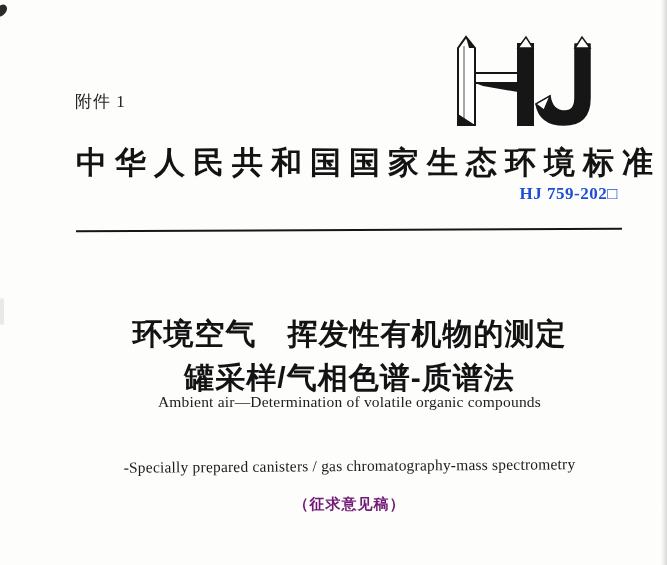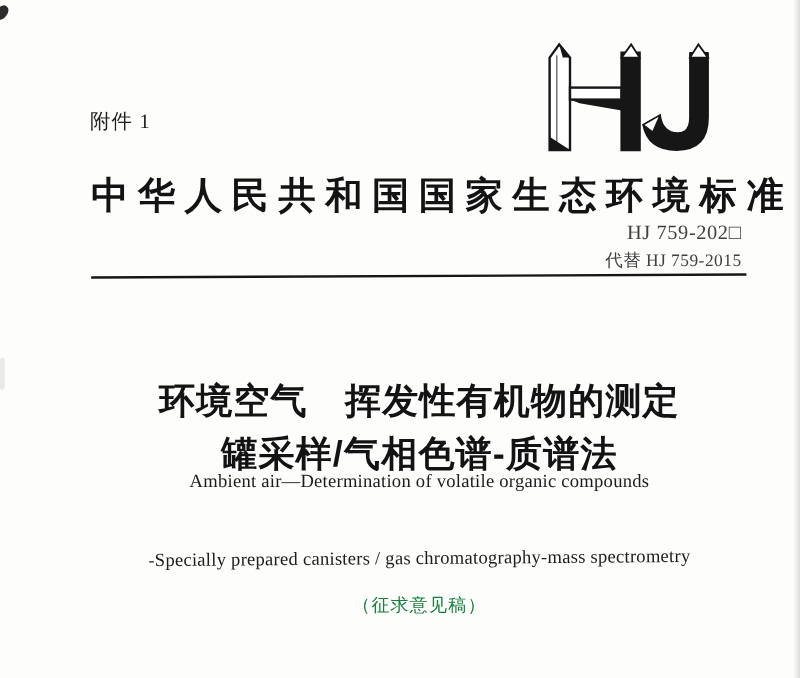--- a/index.html
+++ b/index.html
@@ -41,8 +41,8 @@
     white-space:nowrap;color:#131313;
   }
   .std-block{
-    position:absolute;right:49px;top:185px;text-align:right;
-    font-family:"Liberation Serif", serif;font-weight:400;color:#404040;
+    position:absolute;right:49px;top:185px;
+    font-family:"Liberation Serif", serif;font-weight:700;color:#1d4ed8;
   }
   .std-number{font-size:17px;letter-spacing:0.5px;line-height:1.1;}
   .replaces{font-size:14.5px;letter-spacing:0.4px;margin-top:4px;white-space:pre;}

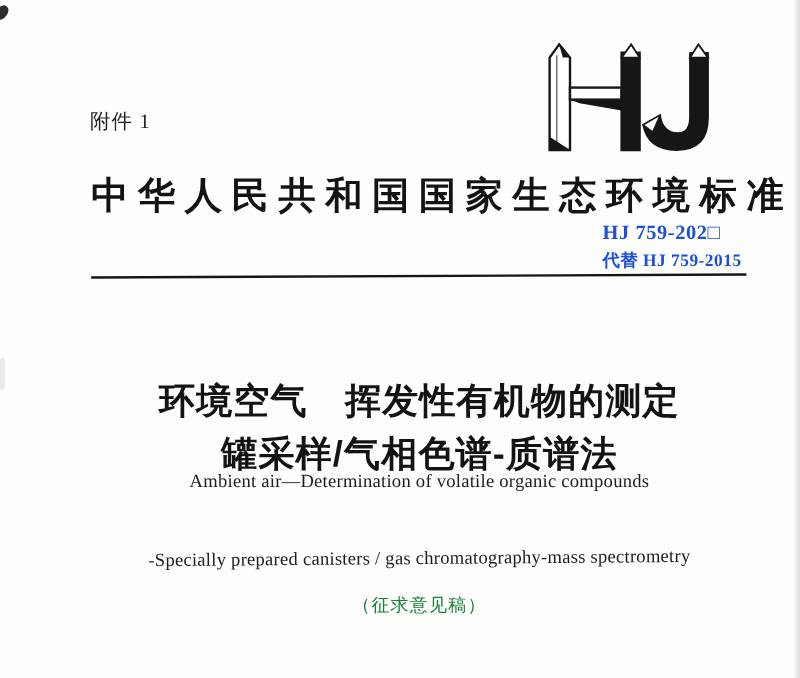--- a/index.html
+++ b/index.html
@@ -104,7 +104,6 @@
 
   <div class="std-block">
     <div class="std-number">HJ 759-202□</div>
-    <div class="replaces">代替 HJ 759-2015</div>
   </div>
 
   <div class="header-rule"></div>

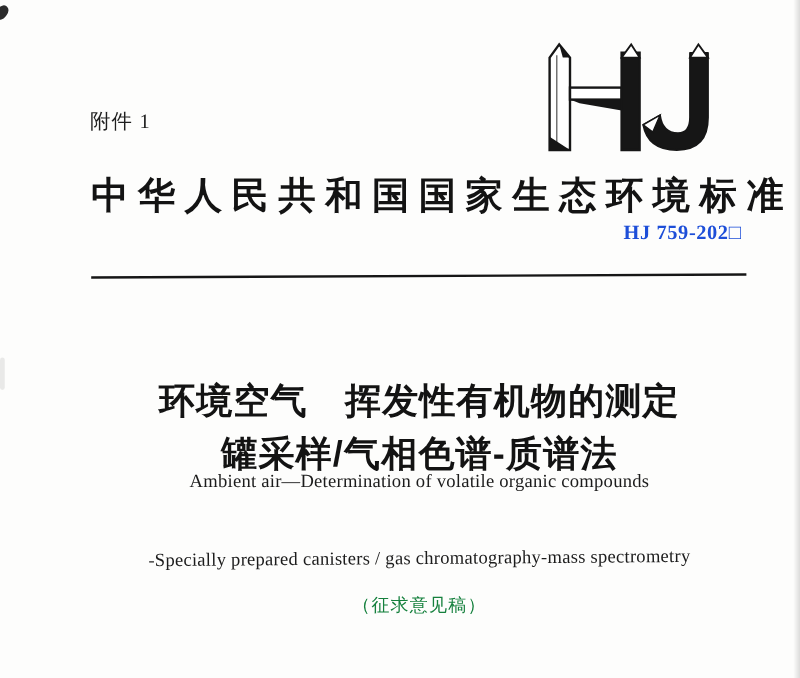--- a/index.html
+++ b/index.html
@@ -68,7 +68,7 @@
   .stage-note{
     top:495px;
     font-family:"Liberation Sans", sans-serif;
-    font-size:15px;font-weight:400;letter-spacing:1px;color:#15803d;
+    font-size:15px;font-weight:700;letter-spacing:1px;color:#701a75;
   }
 </style>
 </head>

